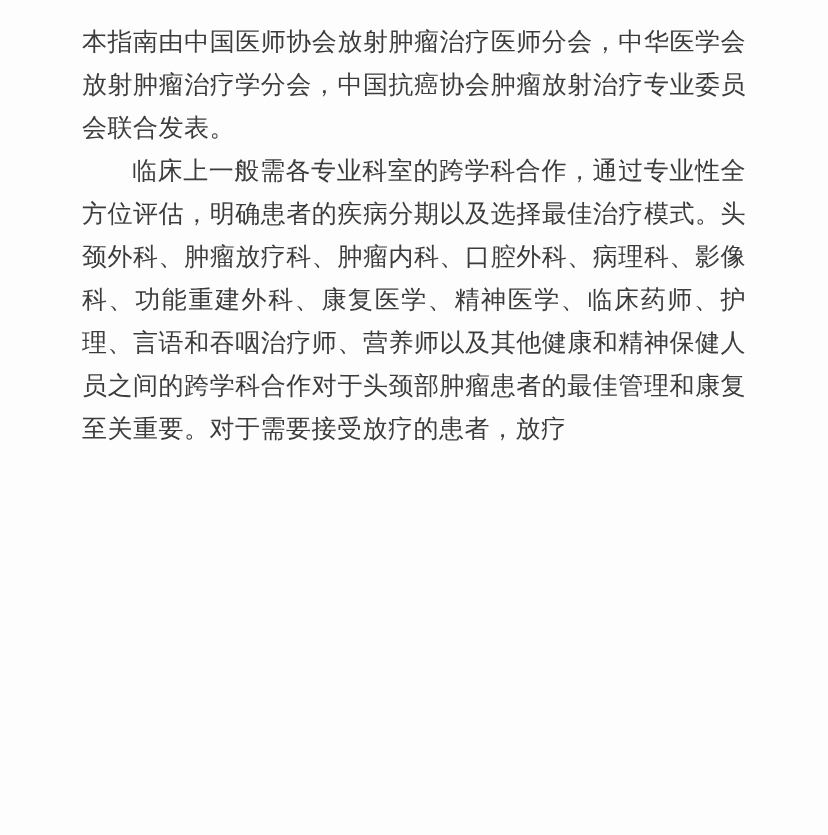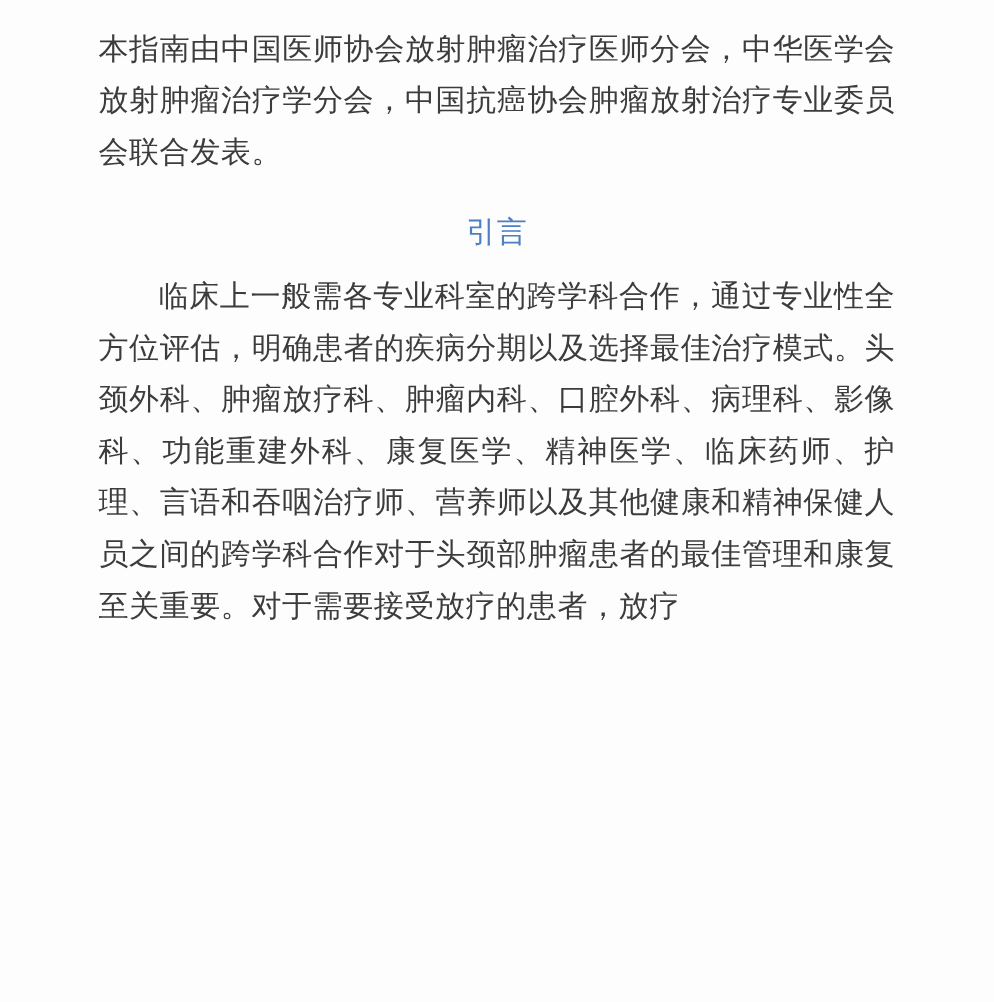--- a/index.html
+++ b/index.html
@@ -50,7 +50,6 @@
 <div class="page">
   <p class="attribution">本指南由中国医师协会放射肿瘤治疗医师分会，中华医学会放射肿瘤治疗学分会，中国抗癌协会肿瘤放射治疗专业委员会联合发表。</p>
 
-  <h2 class="section-heading">引言</h2>
 
 
   <p class="body-paragraph">临床上一般需各专业科室的跨学科合作，通过专业性全方位评估，明确患者的疾病分期以及选择最佳治疗模式。头颈外科、肿瘤放疗科、肿瘤内科、口腔外科、病理科、影像科、功能重建外科、康复医学、精神医学、临床药师、护理、言语和吞咽治疗师、营养师以及其他健康和精神保健人员之间的跨学科合作对于头颈部肿瘤患者的最佳管理和康复至关重要。对于需要接受放疗的患者，放疗</p>

